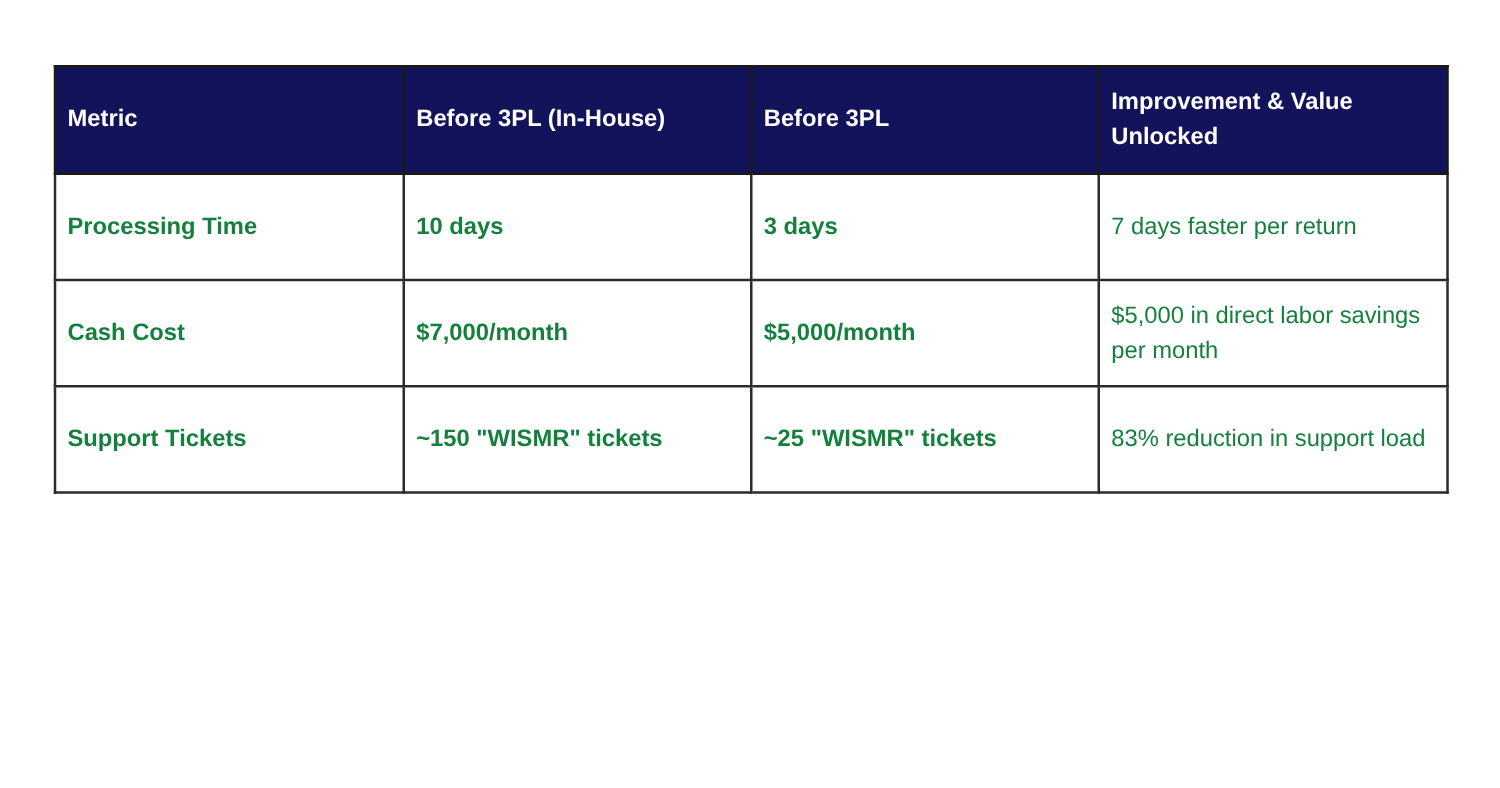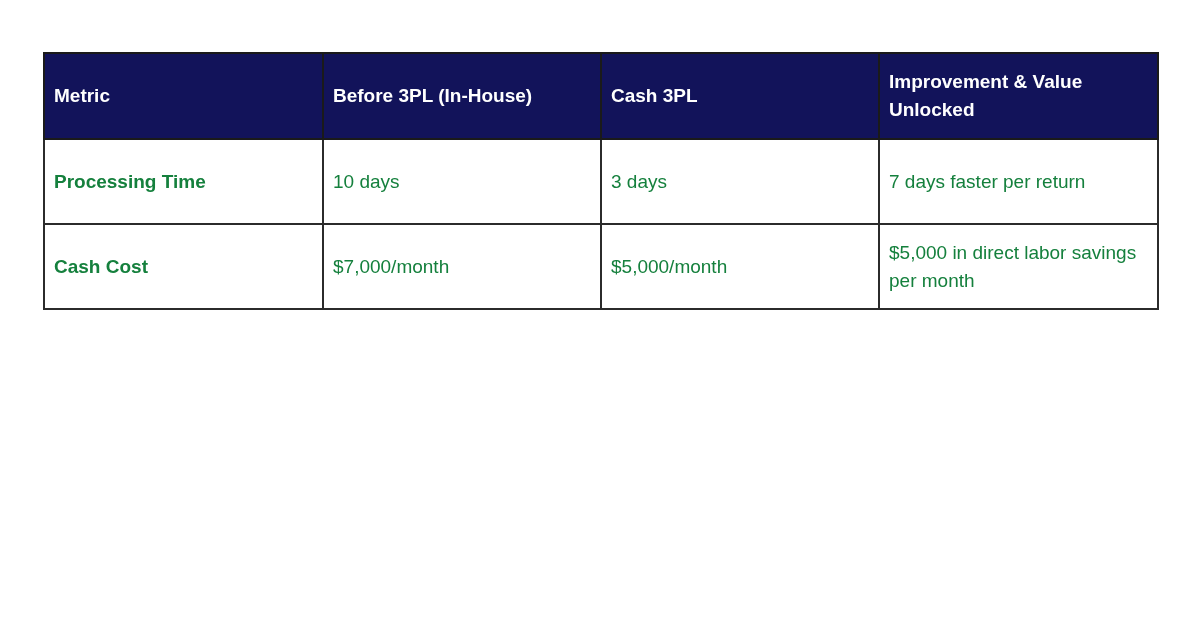--- a/index.html
+++ b/index.html
@@ -74,7 +74,7 @@
       <tr>
         <th>Metric</th>
         <th>Before 3PL (In-House)</th>
-        <th>Cash 3PL</th>
+        <th>Before 3PL</th>
         <th>Improvement &amp; Value Unlocked</th>
       </tr>
     </thead>

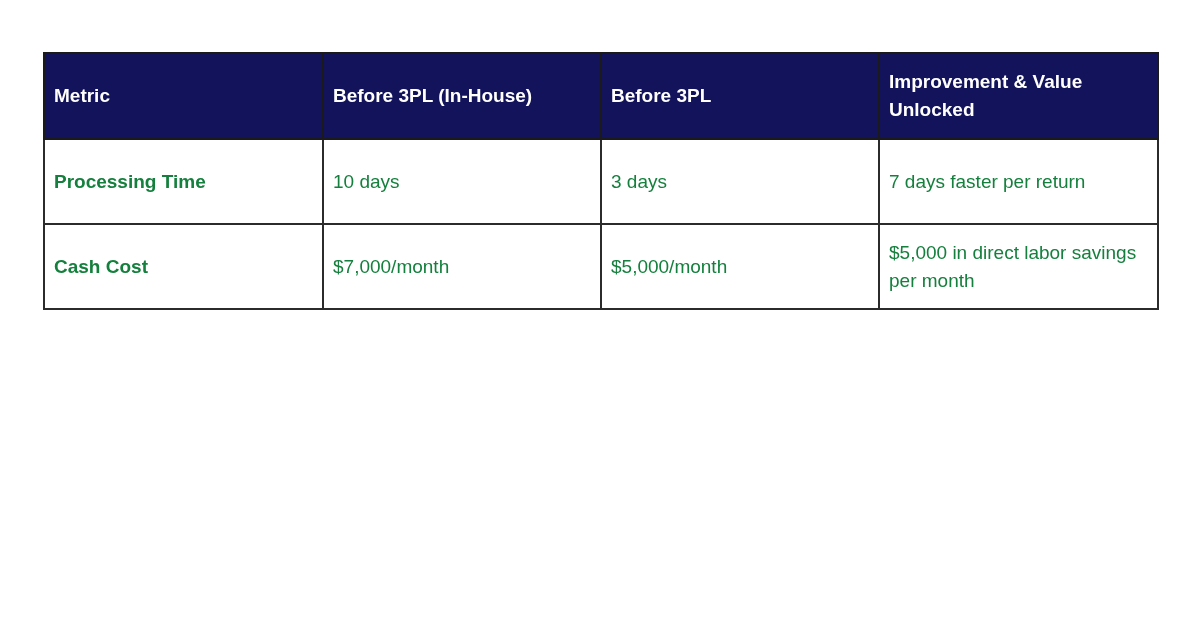--- a/index.html
+++ b/index.html
@@ -56,7 +56,7 @@
       font-weight: normal;
     }
     td.plain {
-      font-weight: normal;
+      font-weight: bold;
     }
   </style>
 </head>

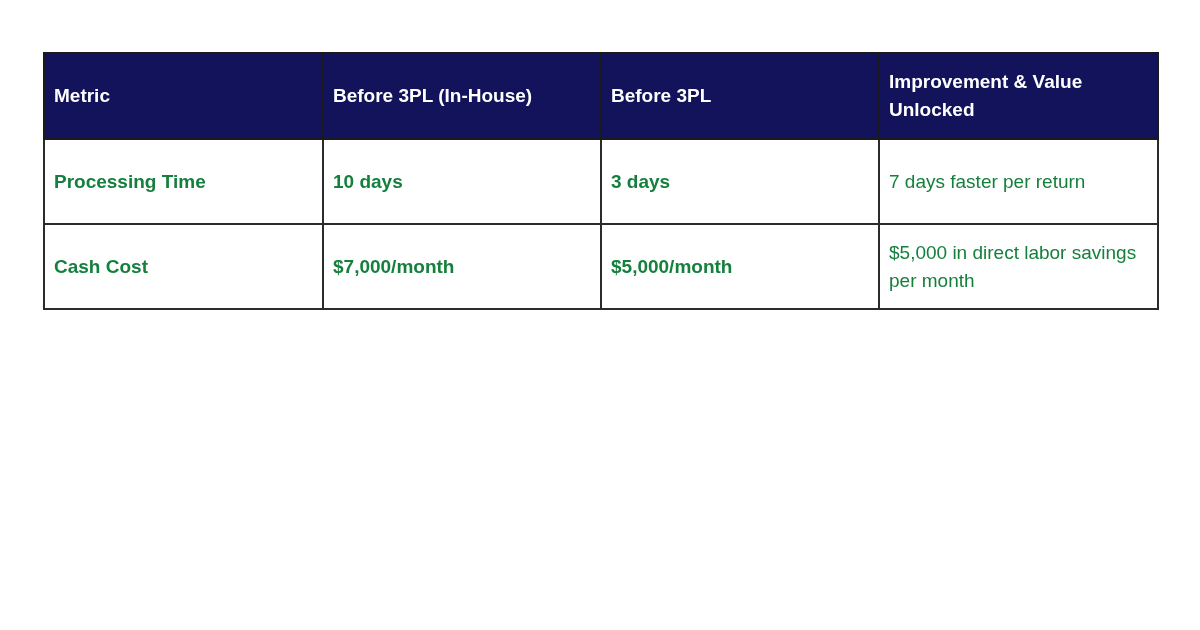--- a/index.html
+++ b/index.html
@@ -91,6 +91,12 @@
         <td class="plain">$5,000/month</td>
         <td class="improve">$5,000 in direct labor savings per month</td>
       </tr>
+      <tr>
+        <td class="metric">Support Tickets</td>
+        <td class="plain">~150 "WISMR" tickets</td>
+        <td class="plain">~25 "WISMR" tickets</td>
+        <td class="improve">83% reduction in support load</td>
+      </tr>
     </tbody>
   </table>
 </div>

